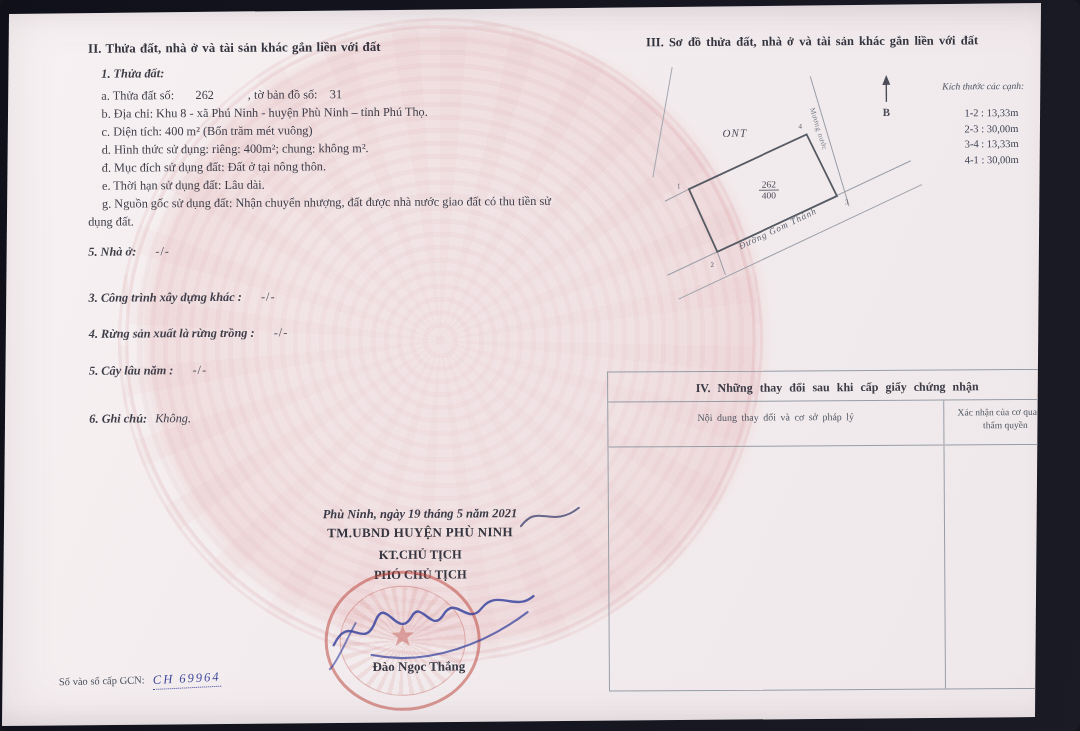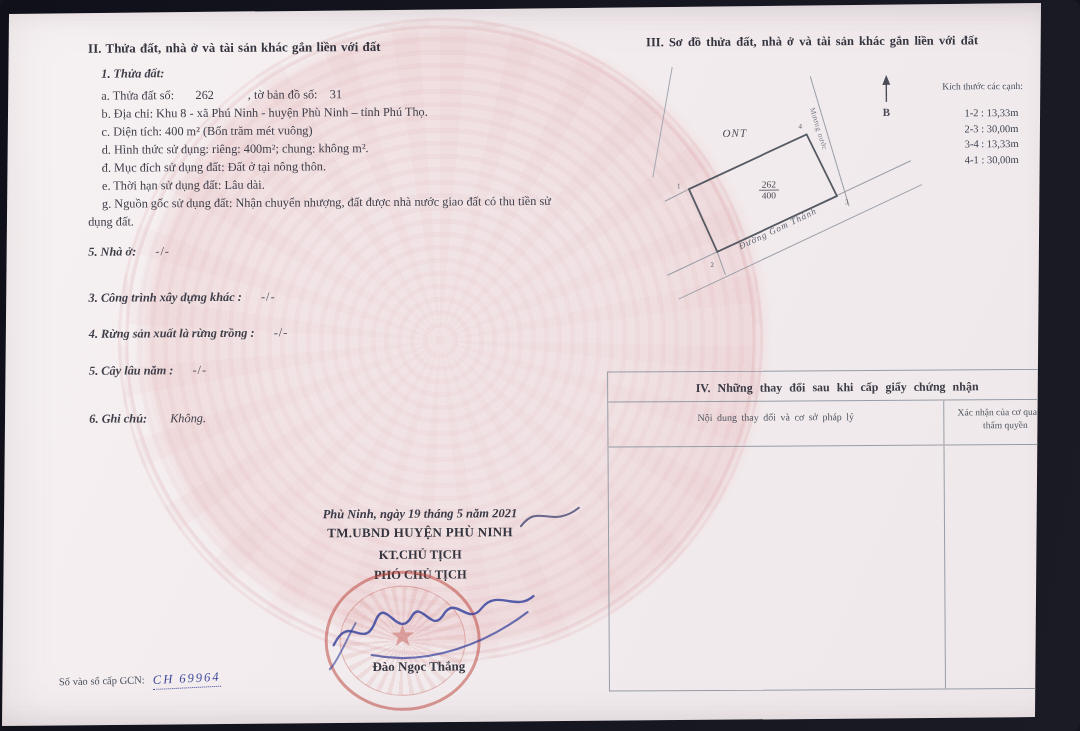--- a/index.html
+++ b/index.html
@@ -102,7 +102,7 @@
         <text x="10" y="44" text-anchor="middle" font-size="11" font-weight="bold" fill="#4c4c58">B</text>
       </svg>
 
-      <div class="abs dimstitle" style="left:944px;top:84px;">Kích thước các cạnh:</div>
+      <div class="abs dimstitle" style="left:944px;top:84px;font-style:italic;">Kích thước các cạnh:</div>
       <div class="abs" style="left:966px;top:108px;">
         <div class="dims">1-2 : 13,33m</div>
         <div class="dims">2-3 : 30,00m</div>

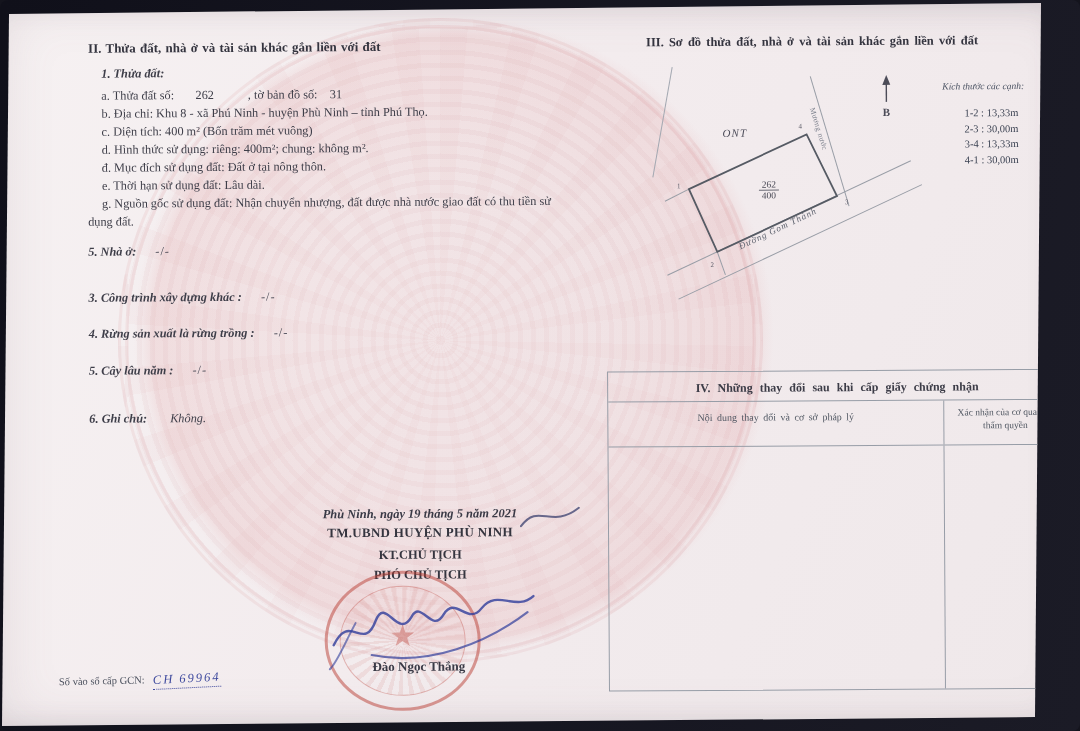--- a/index.html
+++ b/index.html
@@ -91,7 +91,7 @@
       </div>
       <div class="abs itemline" style="left:89px;top:409px;">
         <span class="lbl">6. Ghi chú:</span>
-        <span class="i" style="margin-left:20px;">Không.</span>
+        <span class="i" style="margin-left:5px;">Không.</span>
       </div>
 
       <div class="abs h2" style="left:648px;top:36px;width:420px;font-size:12.5px;word-spacing:2px;">III. Sơ đồ thửa đất, nhà ở và tài sản khác gắn liền với đất</div>

